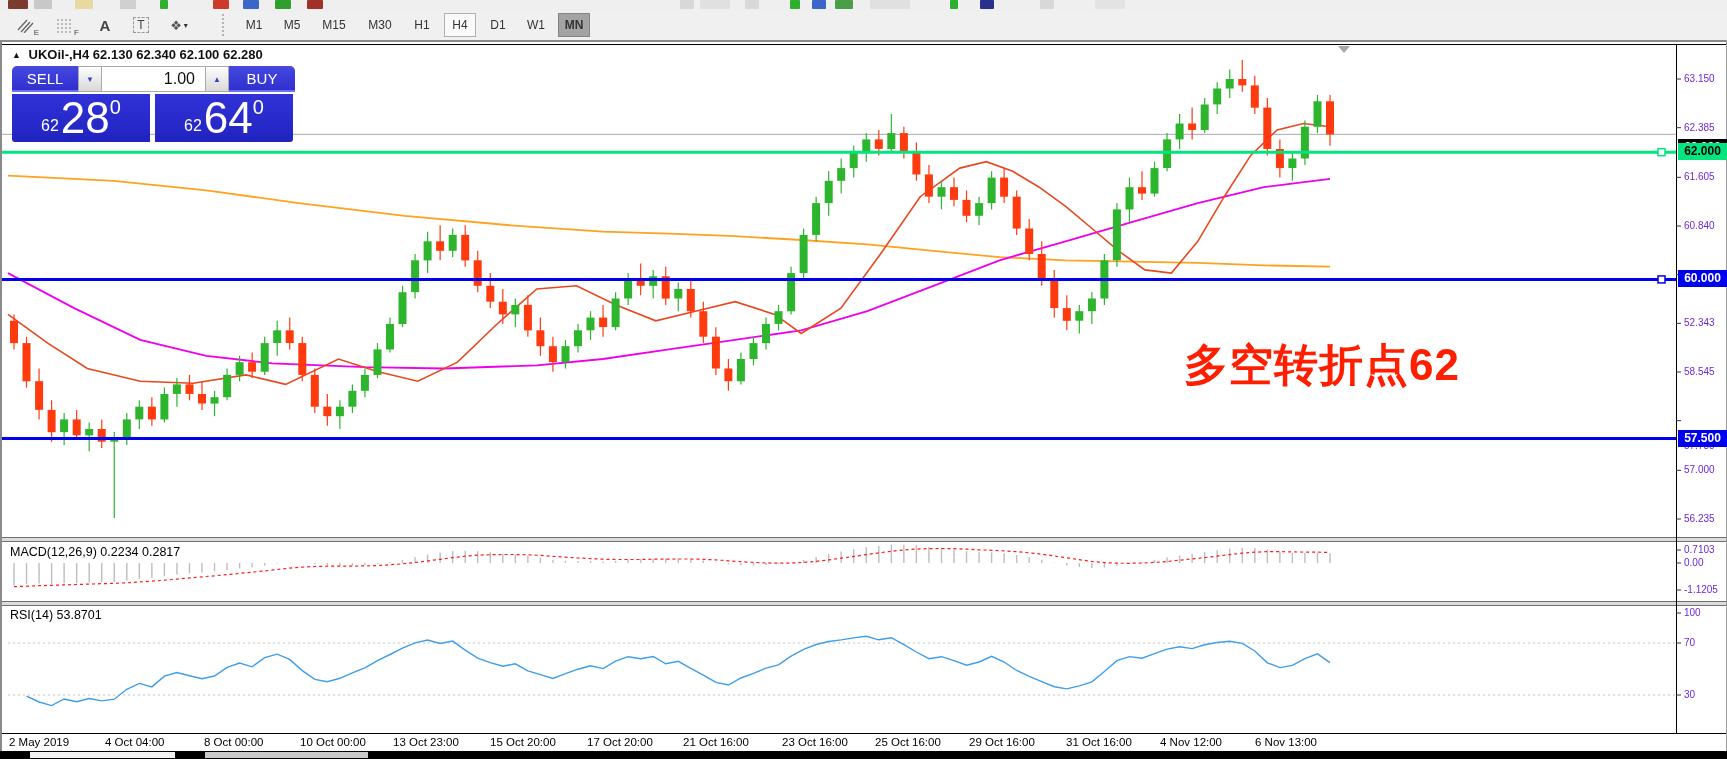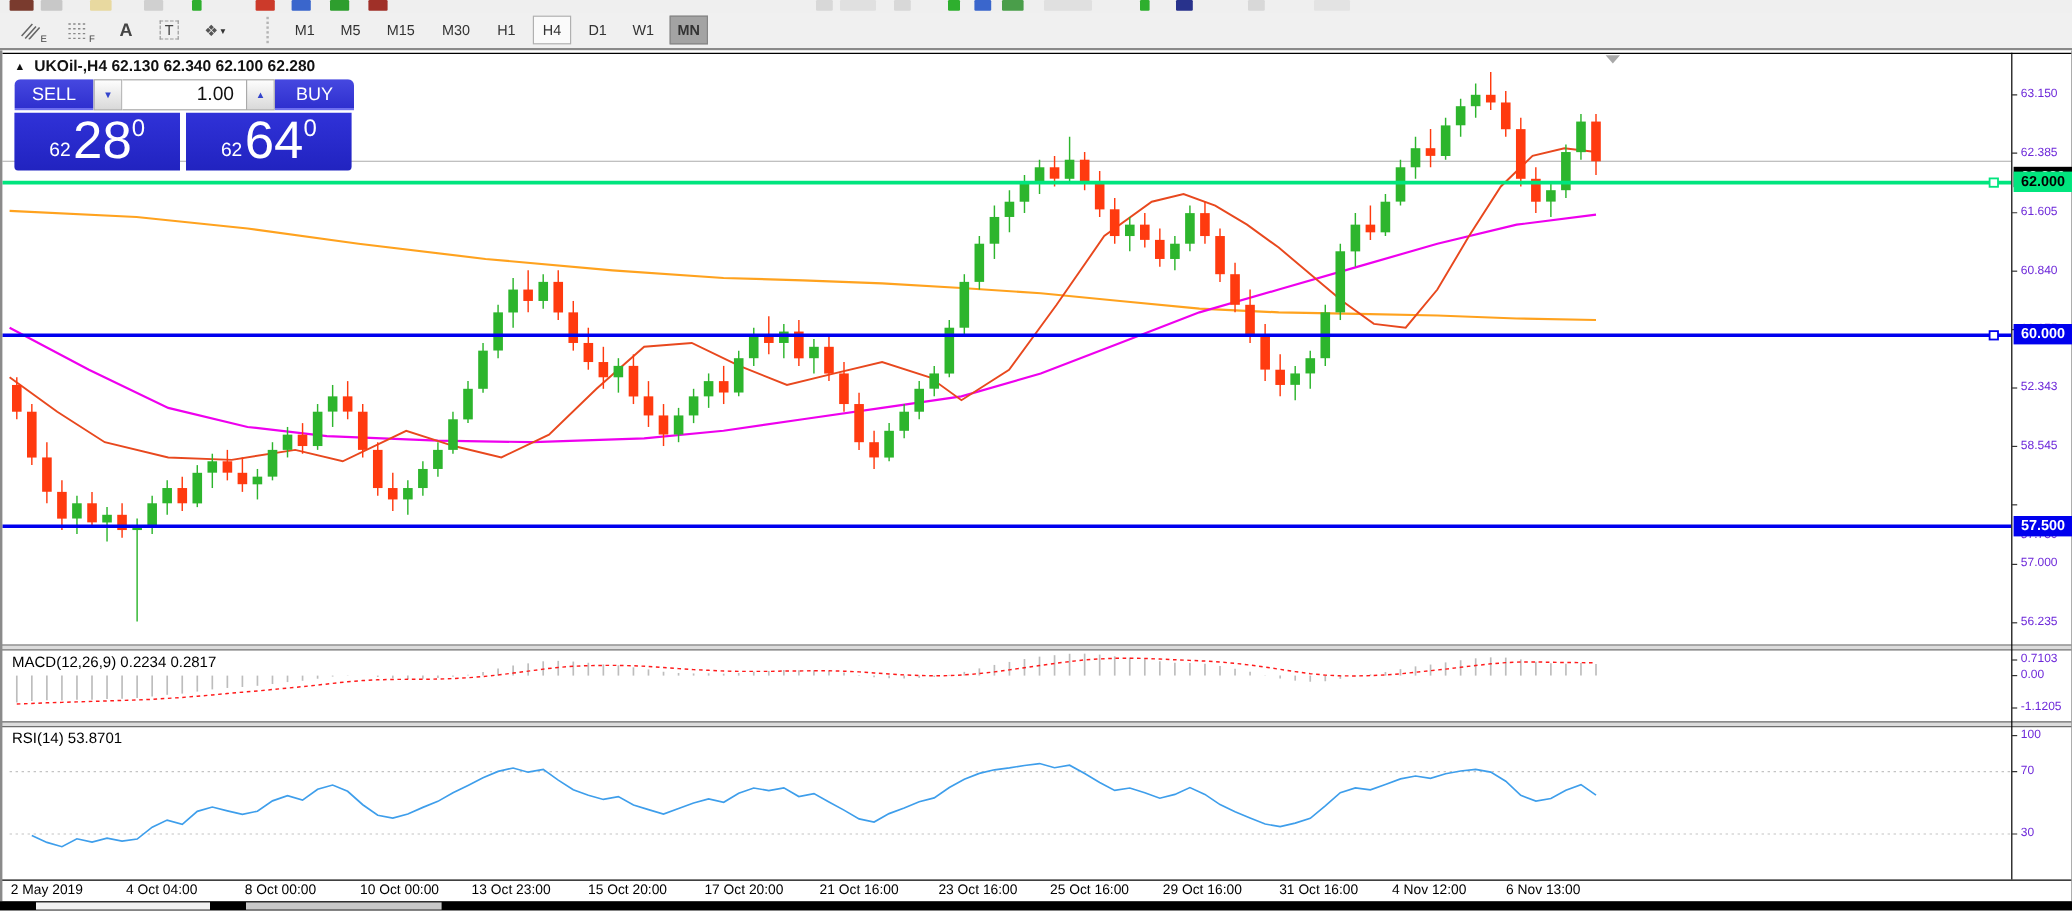--- a/index.html
+++ b/index.html
@@ -517,6 +517,7 @@
     <div class="ind-label" style="top:503px">MACD(12,26,9) 0.2234 0.2817</div>
     <div class="ind-label" style="top:566px">RSI(14) 53.8701</div>
 
+    <div class="annotation" style="color: rgb(255, 31, 0);">多空转折点62</div>
 
     <div id="axisLabels">
         <div class="ax-label" style="top: 29px;">63.150</div>

